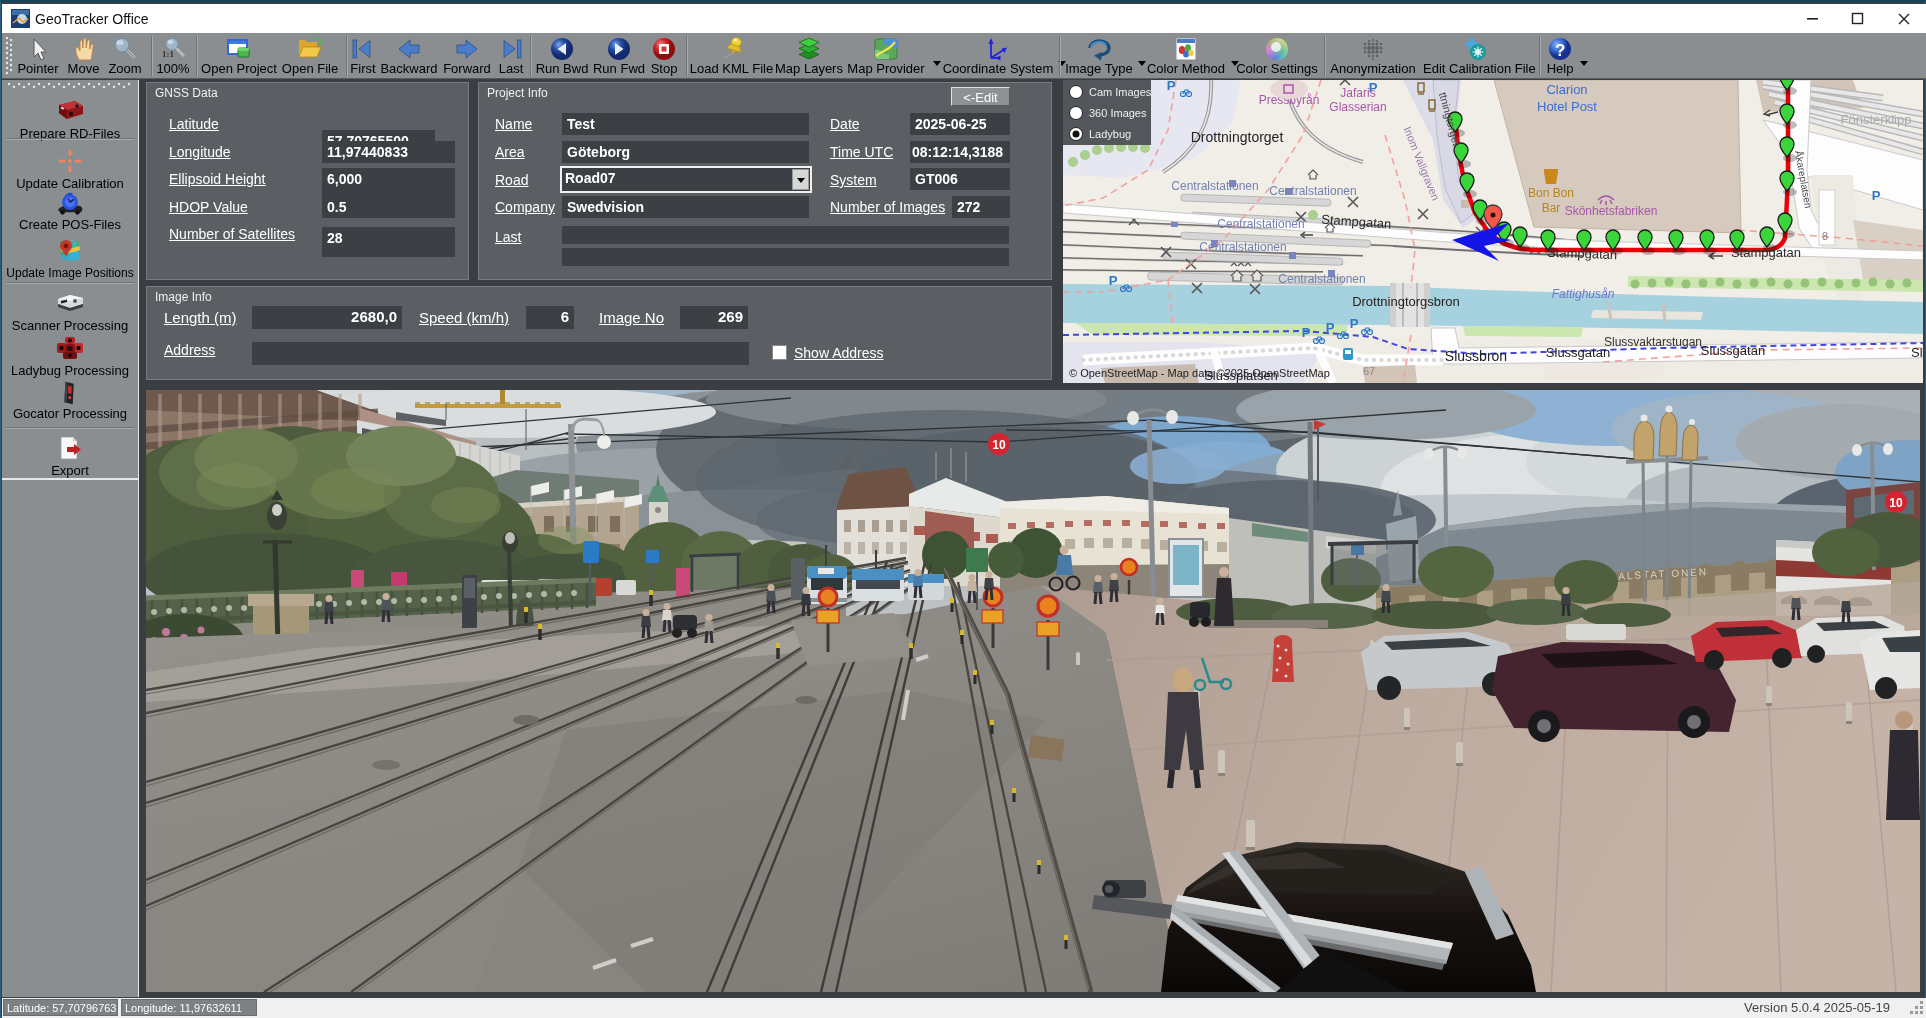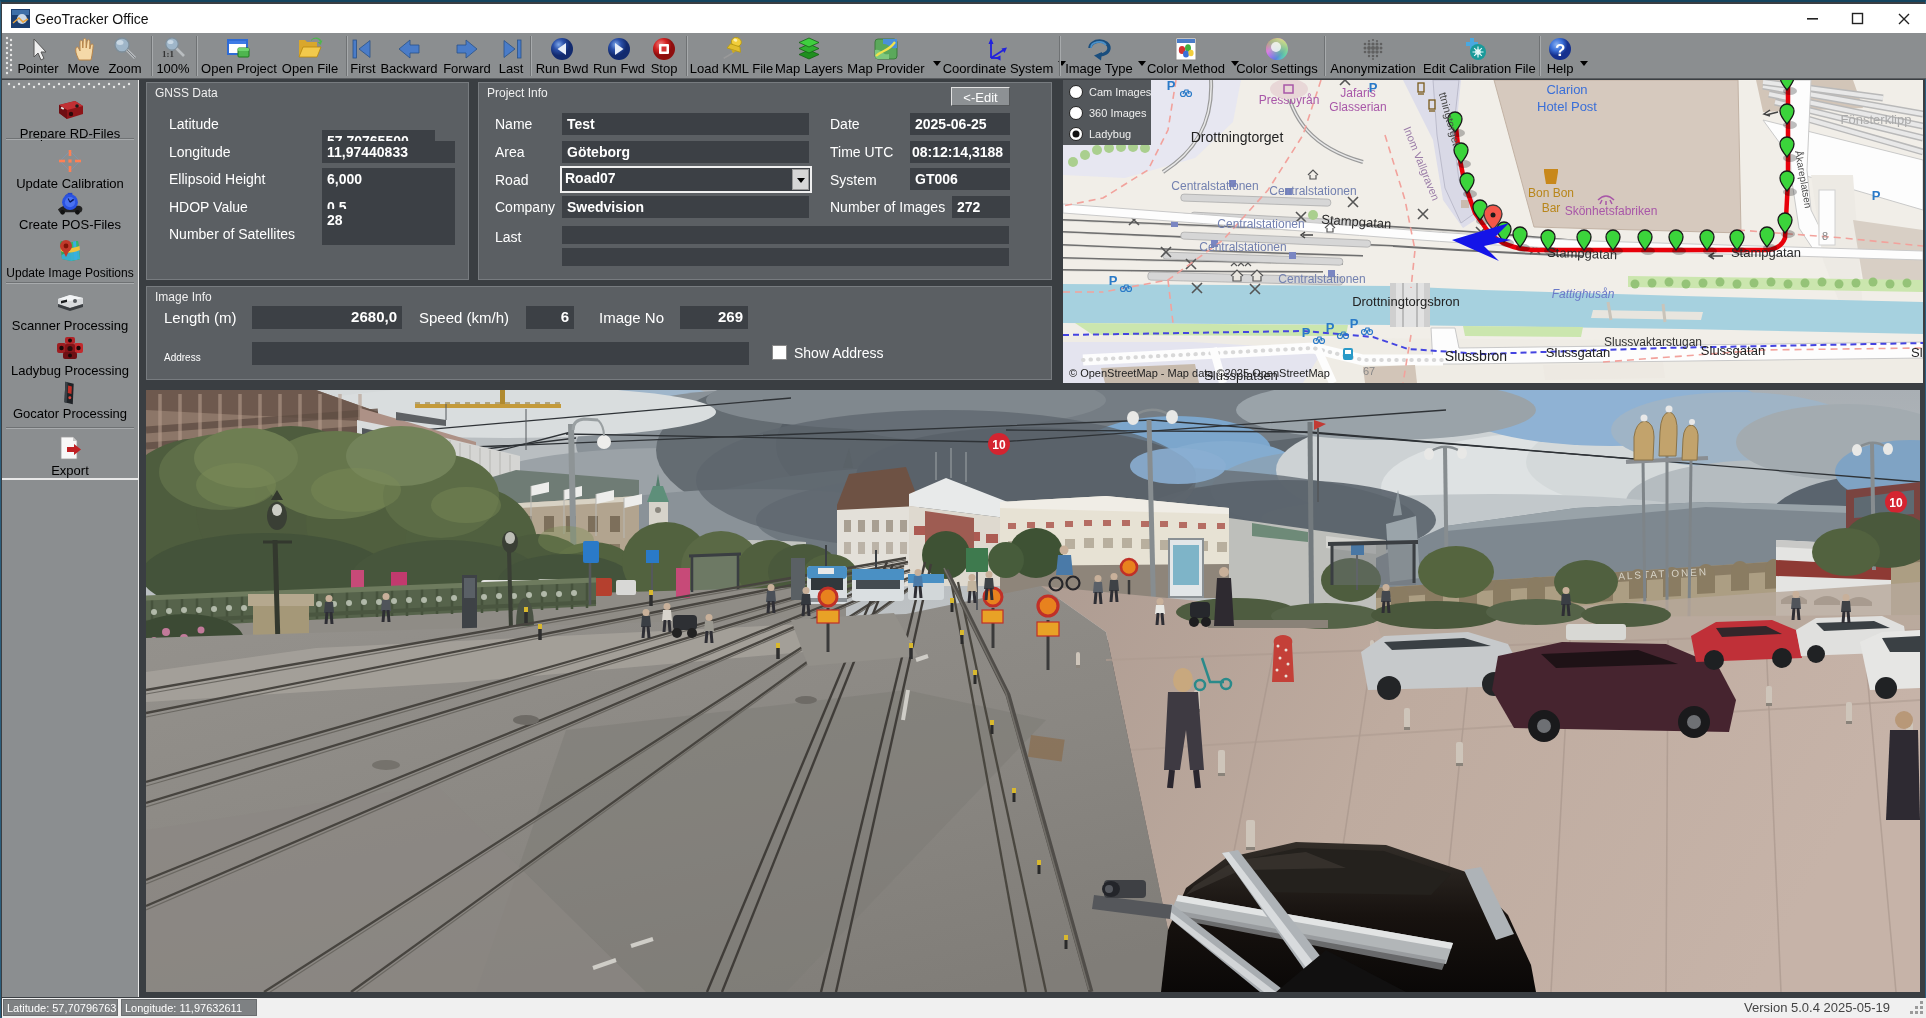--- a/index.html
+++ b/index.html
@@ -28,7 +28,7 @@
 #panelarea { position:absolute; left:138px; top:78px; width:918px; height:304px; background:#3A3E42; }
 .gpanel { position:absolute; background:#5B5F63; border:1px solid #777B7F; }
 .gtitle { position:absolute; left:8px; top:3px; font-size:12px; color:#F0F0F0; }
-.flabel { position:absolute; font-size:14px; color:#FFFFFF; white-space:nowrap; }
+.flabel { position:absolute; font-size:14px; color:#FFFFFF; white-space:nowrap;text-decoration:underline; }
 .finput { position:absolute; background:#3C4045; color:#FFFFFF; font-size:14px; font-weight:bold; line-height:22px; padding:0 5px; white-space:nowrap; overflow:hidden; }
 
 #statusbar { position:absolute; left:1px; top:996px; width:1924px; height:32px; background:#F0F0F0; }

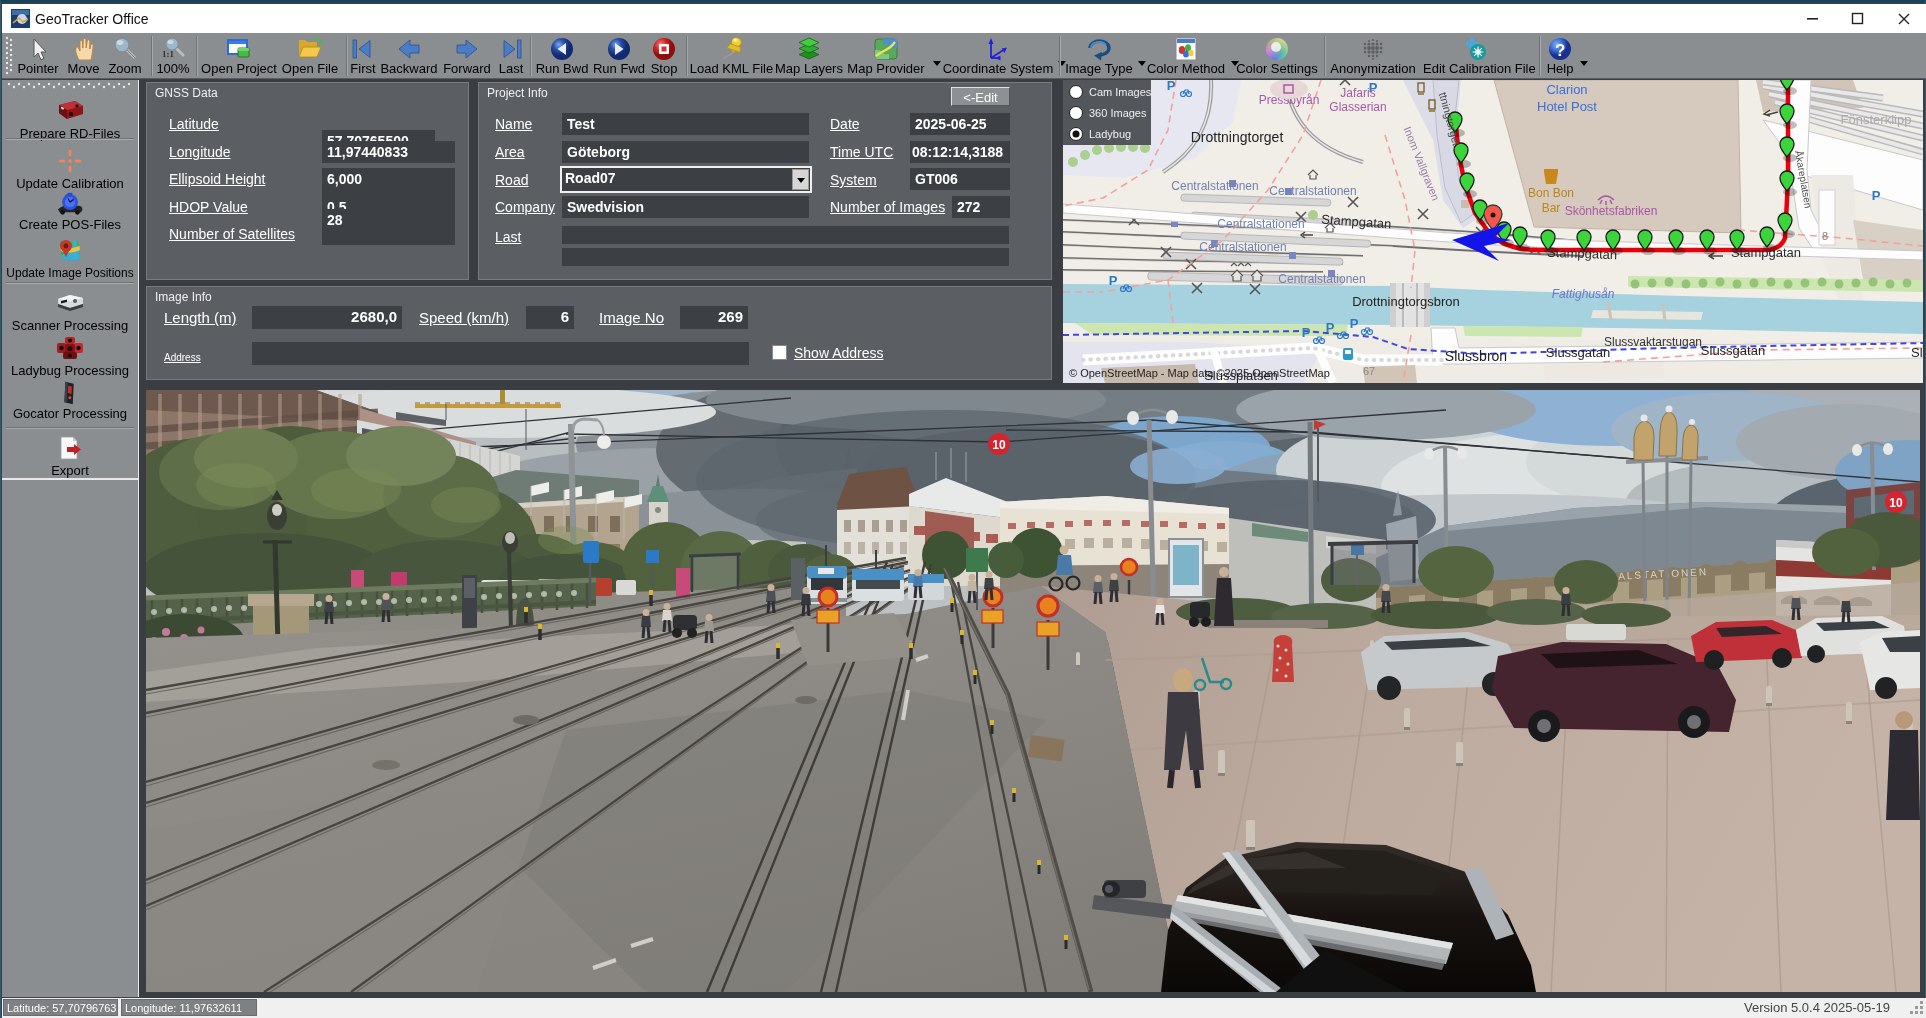--- a/index.html
+++ b/index.html
@@ -487,7 +487,7 @@
       <div class="flabel" style="left:22px; top:116px;">HDOP Value</div>
       <div class="finput" style="left:175px; top:113px; width:133px; height:22px;">0.5</div>
       <div class="flabel" style="left:22px; top:143px;">Number of Satellites</div>
-      <div class="finput" style="left:175px; top:126px; width:133px; height:36px;">28</div>
+      <div class="finput" style="left:175px; top:144px; width:133px; height:30px;">28</div>
     </div>
 
     <div class="gpanel" style="left:339px; top:2px; width:574px; height:198px;">

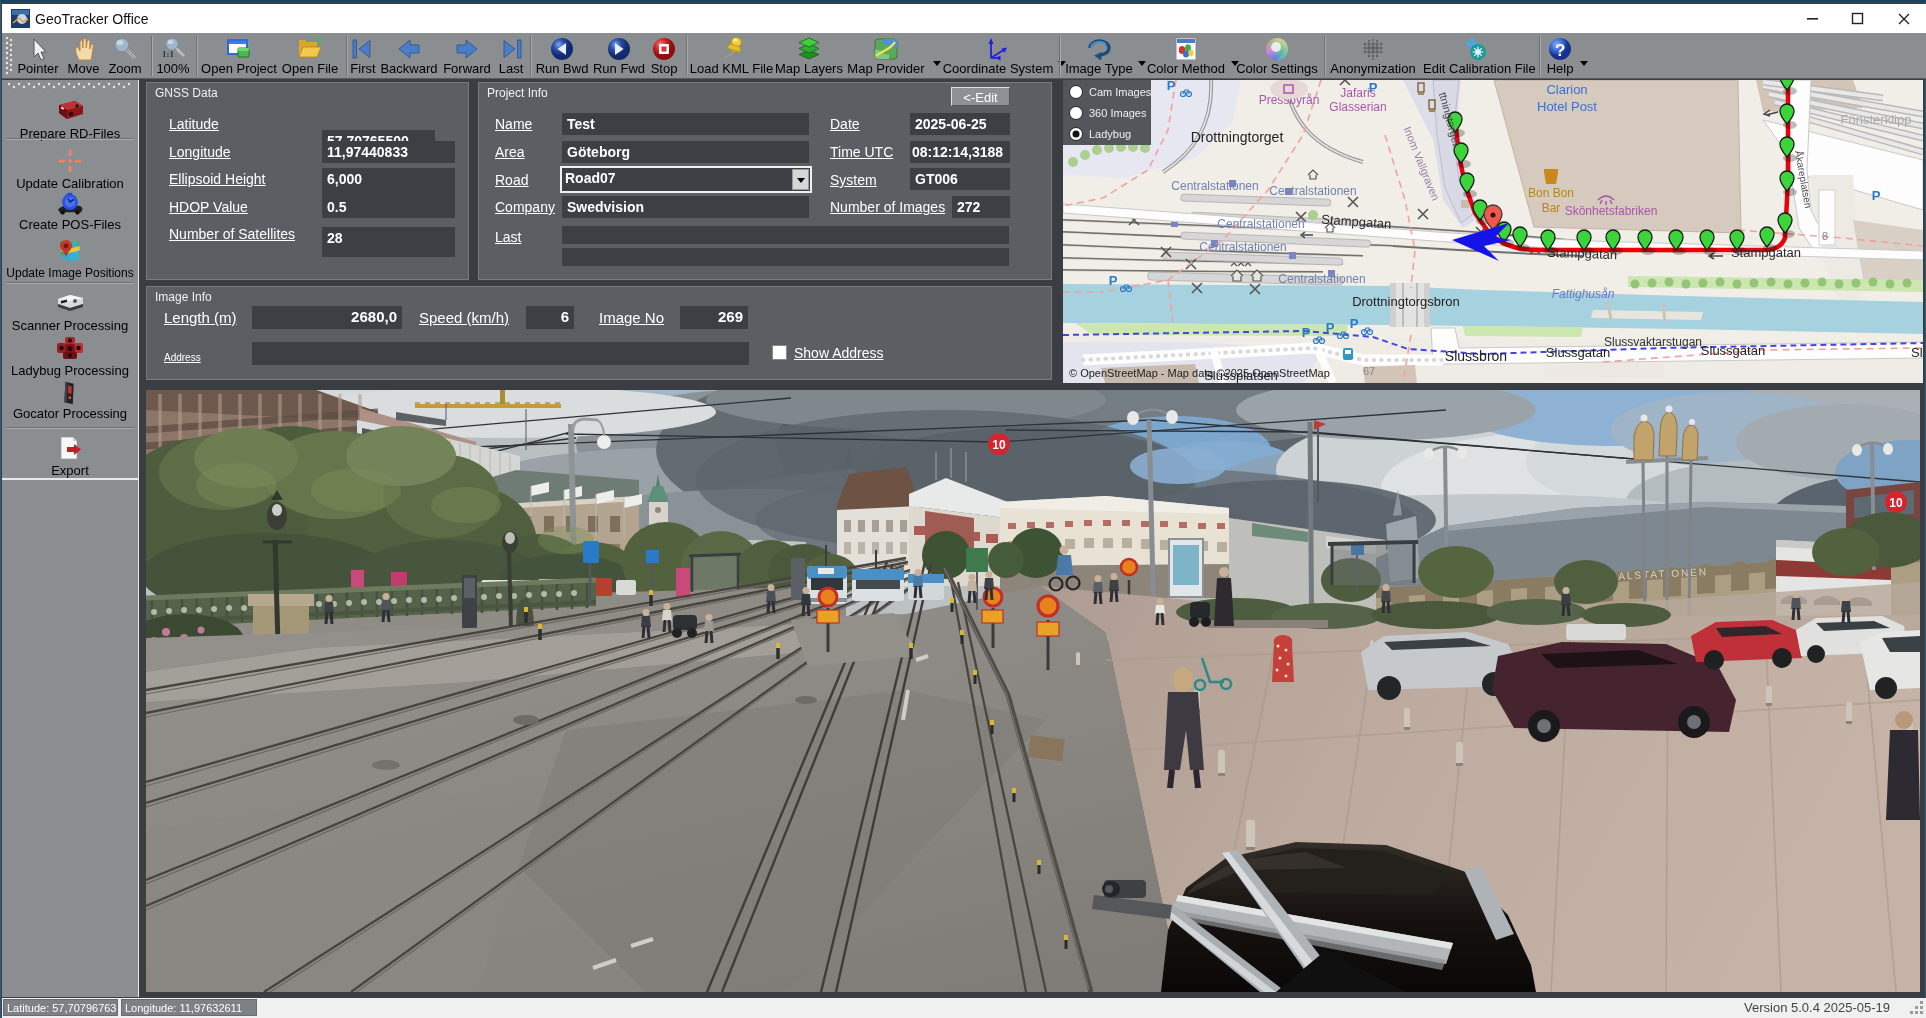--- a/index.html
+++ b/index.html
@@ -527,7 +527,7 @@
       <div class="finput" style="left:379px; top:19px; width:48px; height:23px; font-size:15px; text-align:right;">6</div>
       <div class="flabel" style="left:452px; top:22px; font-size:15px;">Image No</div>
       <div class="finput" style="left:533px; top:19px; width:68px; height:23px; font-size:15px; text-align:right;">269</div>
-      <div class="flabel" style="left:17px; top:65px; font-size:10px;">Address</div>
+      <div class="flabel" style="left:17px; top:55px; font-size:14px;">Address</div>
       <div class="finput" style="left:105px; top:55px; width:497px; height:23px;"></div>
       <div style="position:absolute; left:625px; top:58px; width:15px; height:15px; background:#FFF; border:1px solid #888;"></div>
       <div class="flabel" style="left:647px; top:58px; font-size:14px;">Show Address</div>

